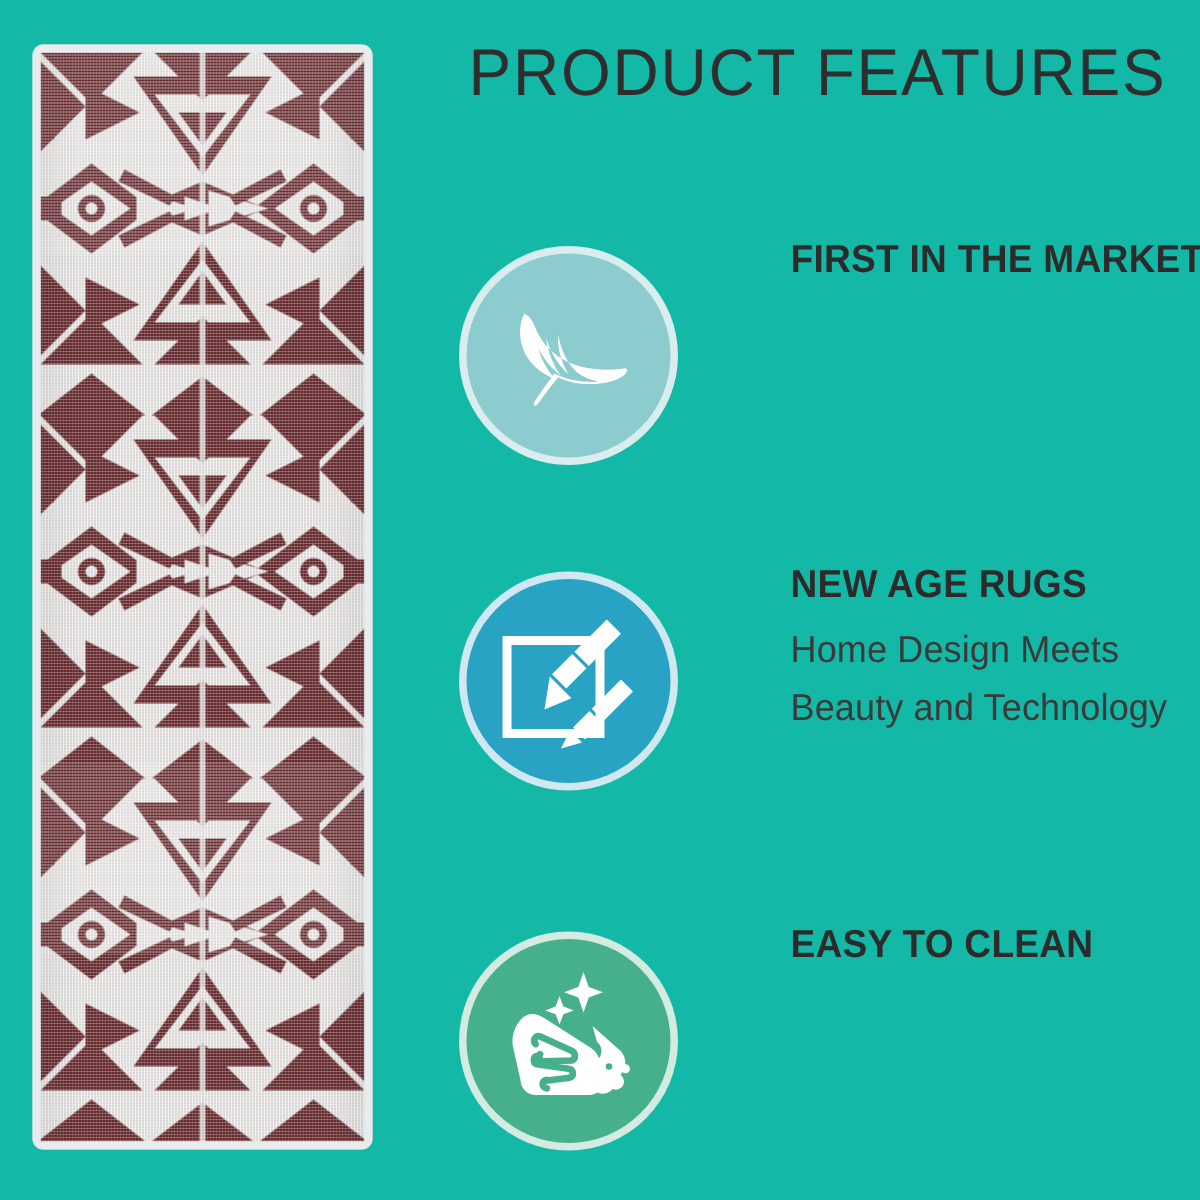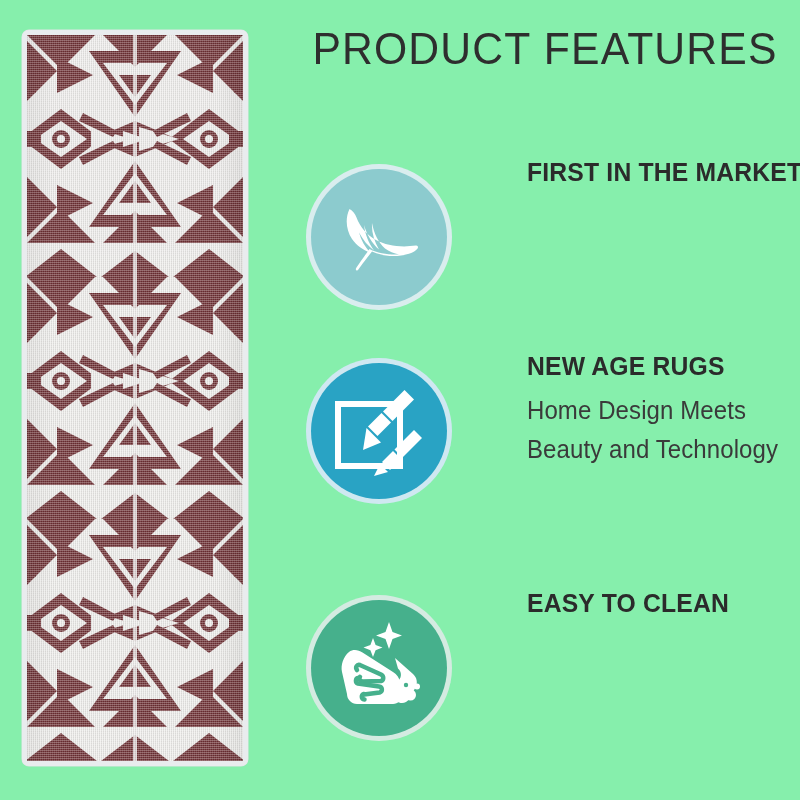--- a/index.html
+++ b/index.html
@@ -19,7 +19,7 @@
     position: relative;
     width: 800px;
     height: 800px;
-    background: #86efac;
+    background: #14b8a6;
   }
 
   

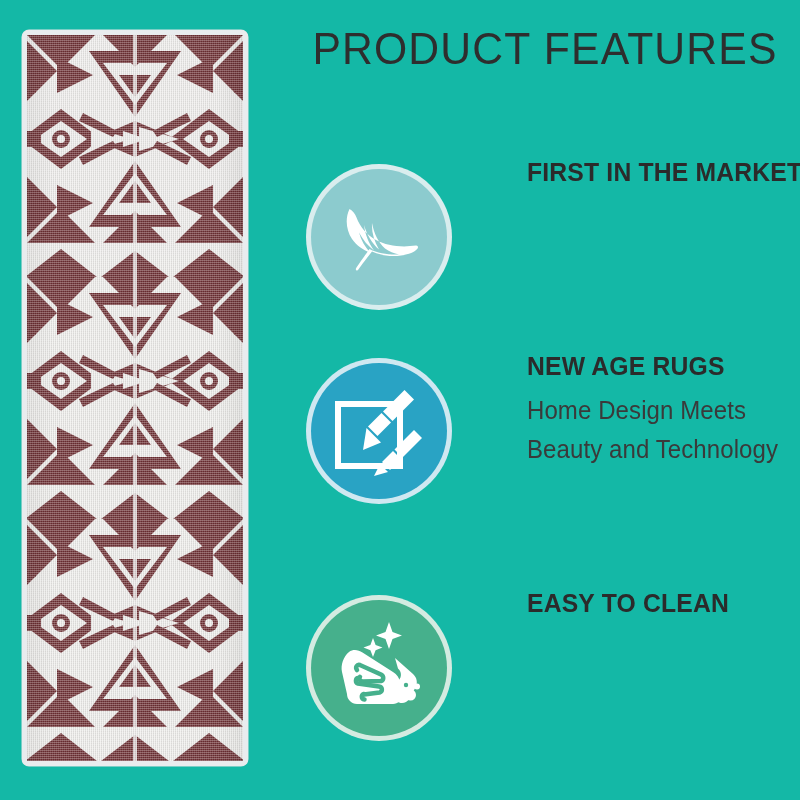--- a/index.html
+++ b/index.html
@@ -95,7 +95,7 @@
     height: 160px;
   }
   #feature-0 { top: 152px; }
-  #feature-1 { top: 346px; }
+  #feature-1 { top: 369px; }
   #feature-2 { top: 583px; }
 
   .icon-badge {

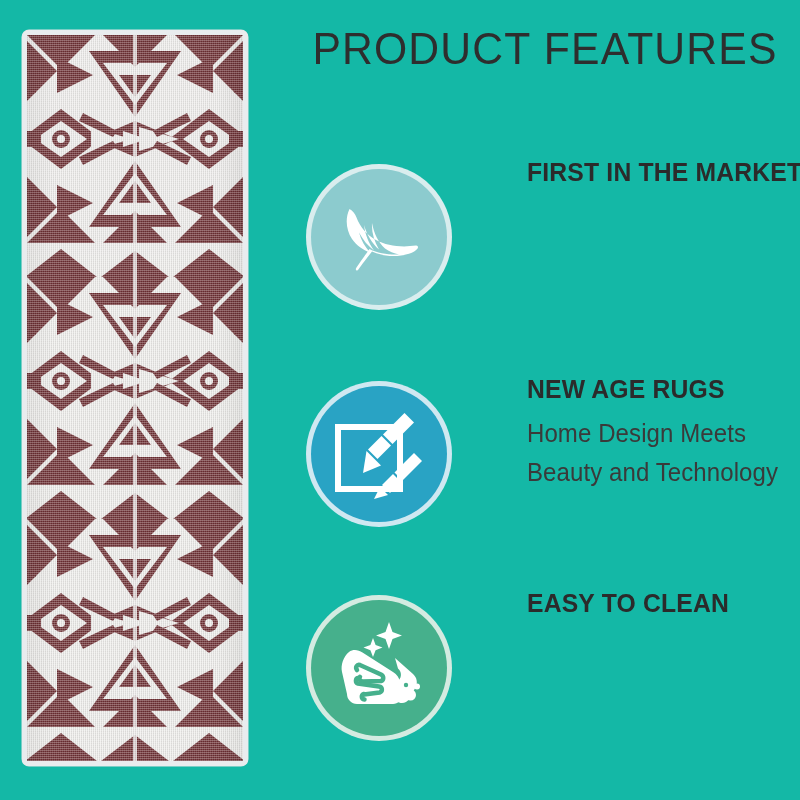--- a/index.html
+++ b/index.html
@@ -96,7 +96,7 @@
   }
   #feature-0 { top: 152px; }
   #feature-1 { top: 369px; }
-  #feature-2 { top: 583px; }
+  #feature-2 { top: 609px; }
 
   .icon-badge {
     position: absolute;

